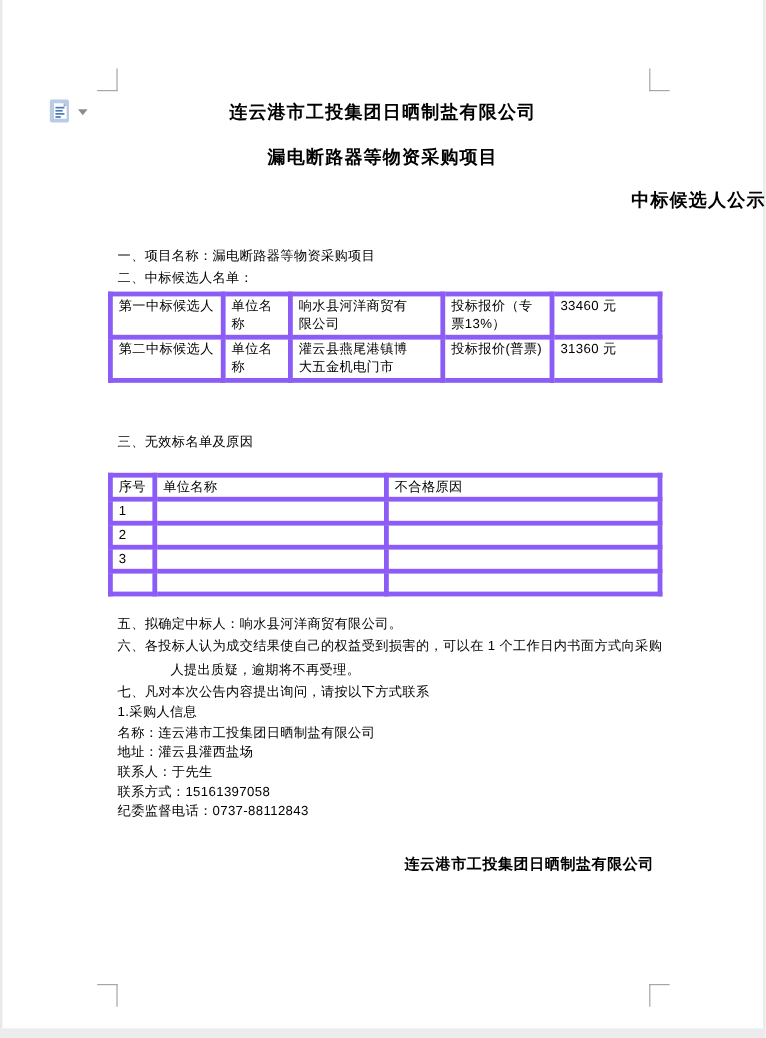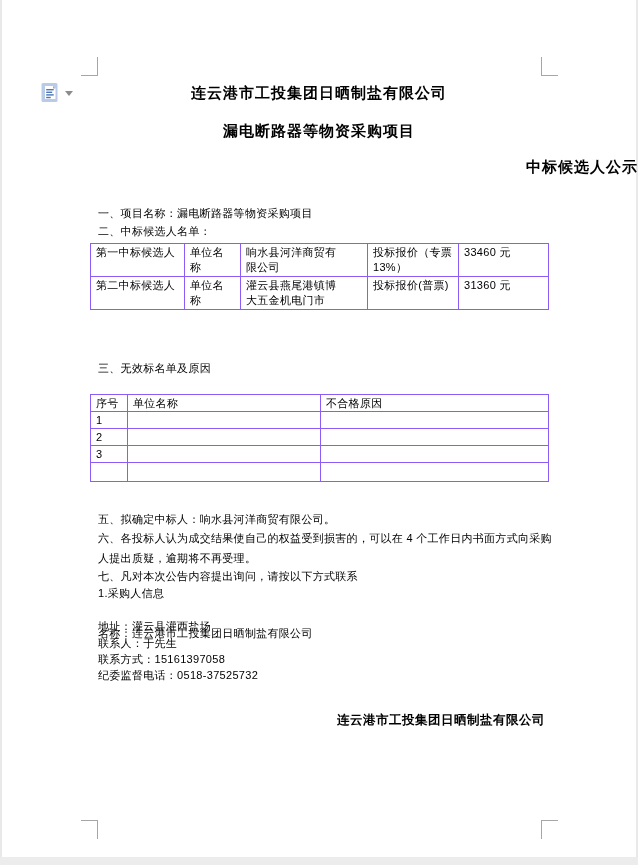--- a/index.html
+++ b/index.html
@@ -45,7 +45,7 @@
   
   .doc-table { position:absolute; left:90px; border-collapse:collapse; table-layout:fixed; }
   .doc-table td {
-    border:1px solid #8b5cf6;
+    border:4px solid #8b5cf6;
     font-size:11px; line-height:15px; letter-spacing:0.3px;
     vertical-align:top; padding:1px 5px;
     overflow:hidden;

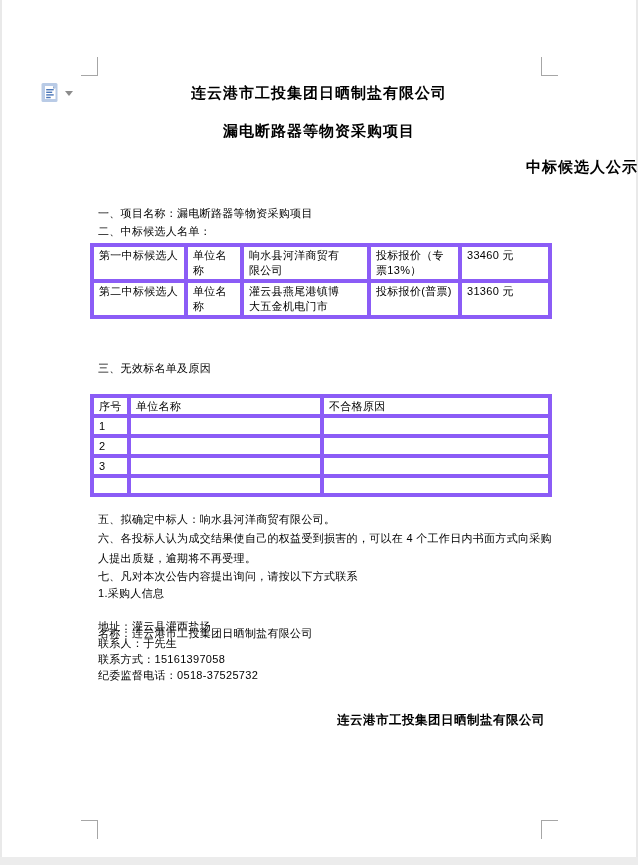--- a/index.html
+++ b/index.html
@@ -161,7 +161,7 @@
   </table>
 
 <div class="doc-line" style="top:512px;">五、拟确定中标人：响水县河洋商贸有限公司。</div>
-<div class="doc-line" style="top:531px;">六、各投标人认为成交结果使自己的权益受到损害的，可以在 4 个工作日内书面方式向采购</div>
+<div class="doc-line" style="top:531px;">六、各投标人认为成交结果使自己的权益受到损害的，可以在 1 个工作日内书面方式向采购</div>
 <div class="doc-line" style="top:551px;">人提出质疑，逾期将不再受理。</div>
 <div class="doc-line" style="top:569px;">七、凡对本次公告内容提出询问，请按以下方式联系</div>
 

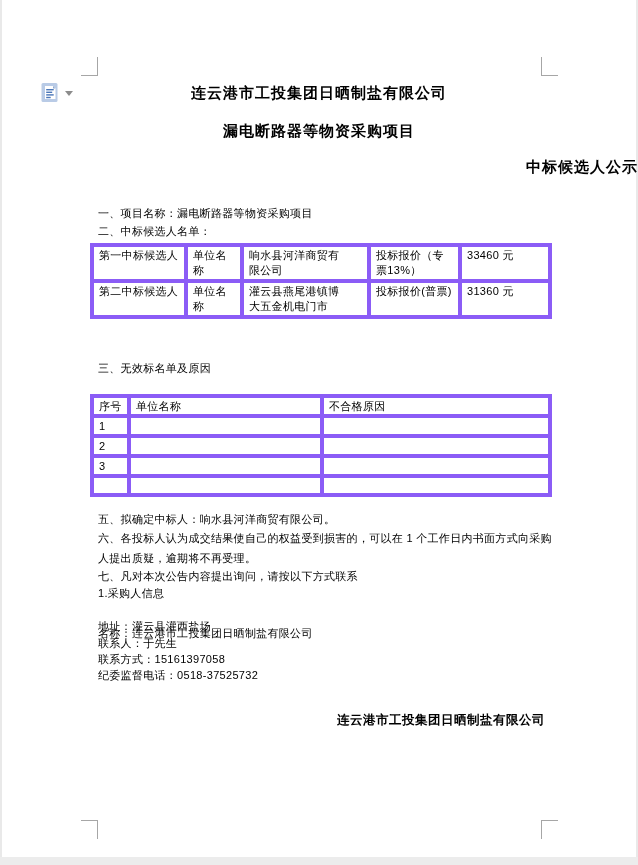--- a/index.html
+++ b/index.html
@@ -162,7 +162,7 @@
 
 <div class="doc-line" style="top:512px;">五、拟确定中标人：响水县河洋商贸有限公司。</div>
 <div class="doc-line" style="top:531px;">六、各投标人认为成交结果使自己的权益受到损害的，可以在 1 个工作日内书面方式向采购</div>
-<div class="doc-line" style="top:551px;">人提出质疑，逾期将不再受理。</div>
+<div class="doc-line" style="top:551px;margin-left:44px;">人提出质疑，逾期将不再受理。</div>
 <div class="doc-line" style="top:569px;">七、凡对本次公告内容提出询问，请按以下方式联系</div>
 
 <div class="doc-line" style="top:586px;">1.采购人信息</div>

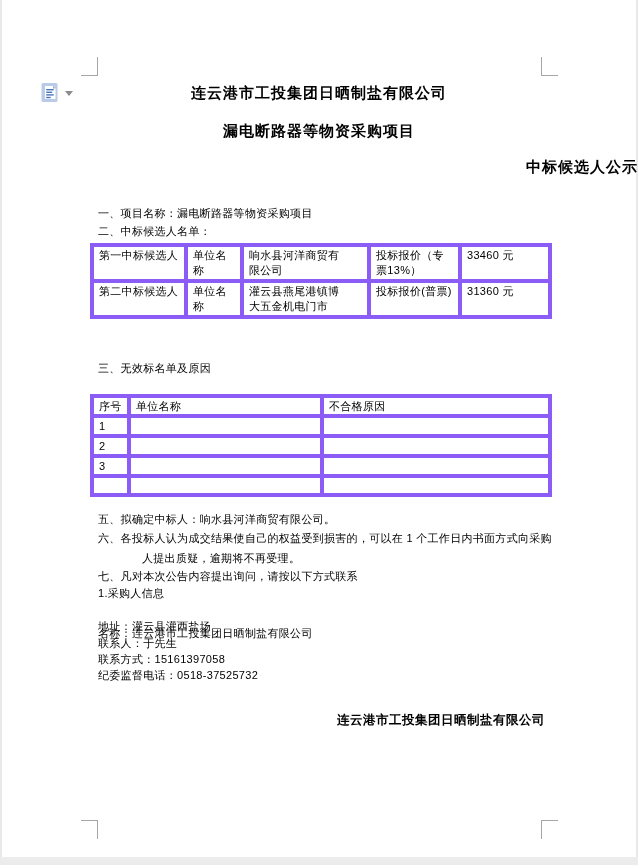--- a/index.html
+++ b/index.html
@@ -166,7 +166,7 @@
 <div class="doc-line" style="top:569px;">七、凡对本次公告内容提出询问，请按以下方式联系</div>
 
 <div class="doc-line" style="top:586px;">1.采购人信息</div>
-<div class="doc-line" style="top:626px;font-family:Liberation Mono, monospace;">名称：连云港市工投集团日晒制盐有限公司</div>
+<div class="doc-line" style="top:603px;font-family:Liberation Mono, monospace;">名称：连云港市工投集团日晒制盐有限公司</div>
 <div class="doc-line" style="top:619px;">地址：灌云县灌西盐场</div>
 <div class="doc-line" style="top:636px;">联系人：于先生</div>
 <div class="doc-line" style="top:652px;">联系方式：15161397058</div>

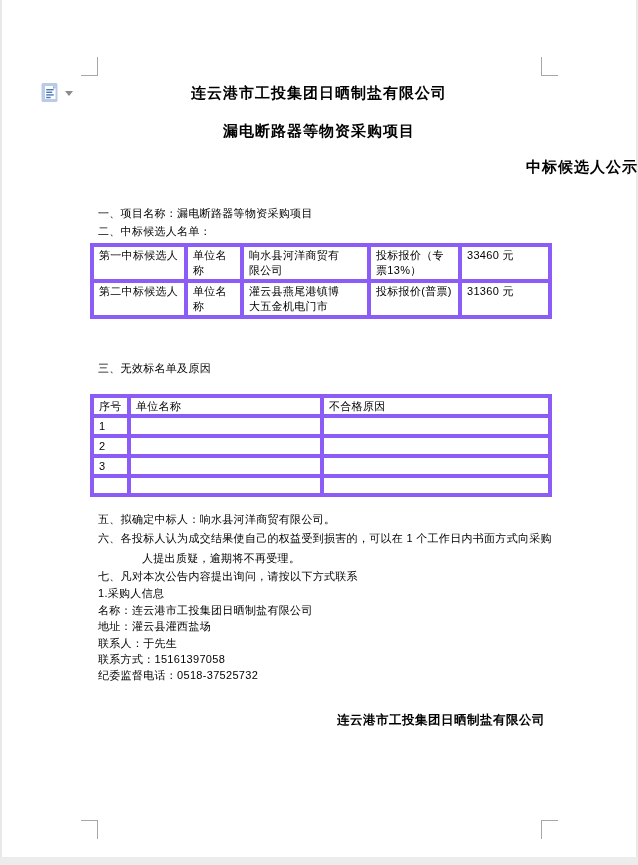--- a/index.html
+++ b/index.html
@@ -170,7 +170,7 @@
 <div class="doc-line" style="top:619px;">地址：灌云县灌西盐场</div>
 <div class="doc-line" style="top:636px;">联系人：于先生</div>
 <div class="doc-line" style="top:652px;">联系方式：15161397058</div>
-<div class="doc-line" style="top:668px;">纪委监督电话：0518-37525732</div>
+<div class="doc-line" style="top:668px;">纪委监督电话：0737-88112843</div>
 
 <div class="signature">
   <div>连云港市工投集团日晒制盐有限公司</div>

